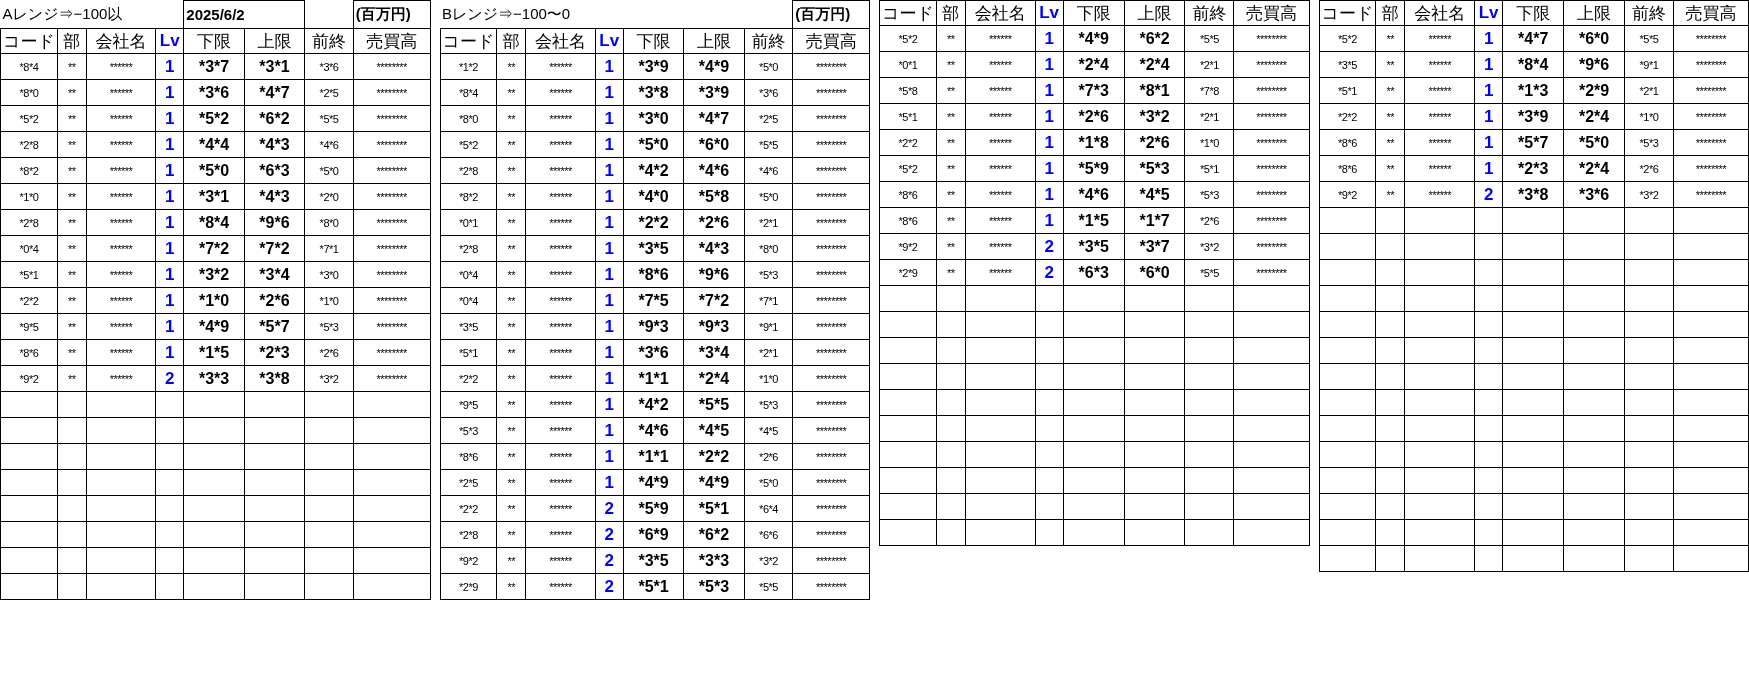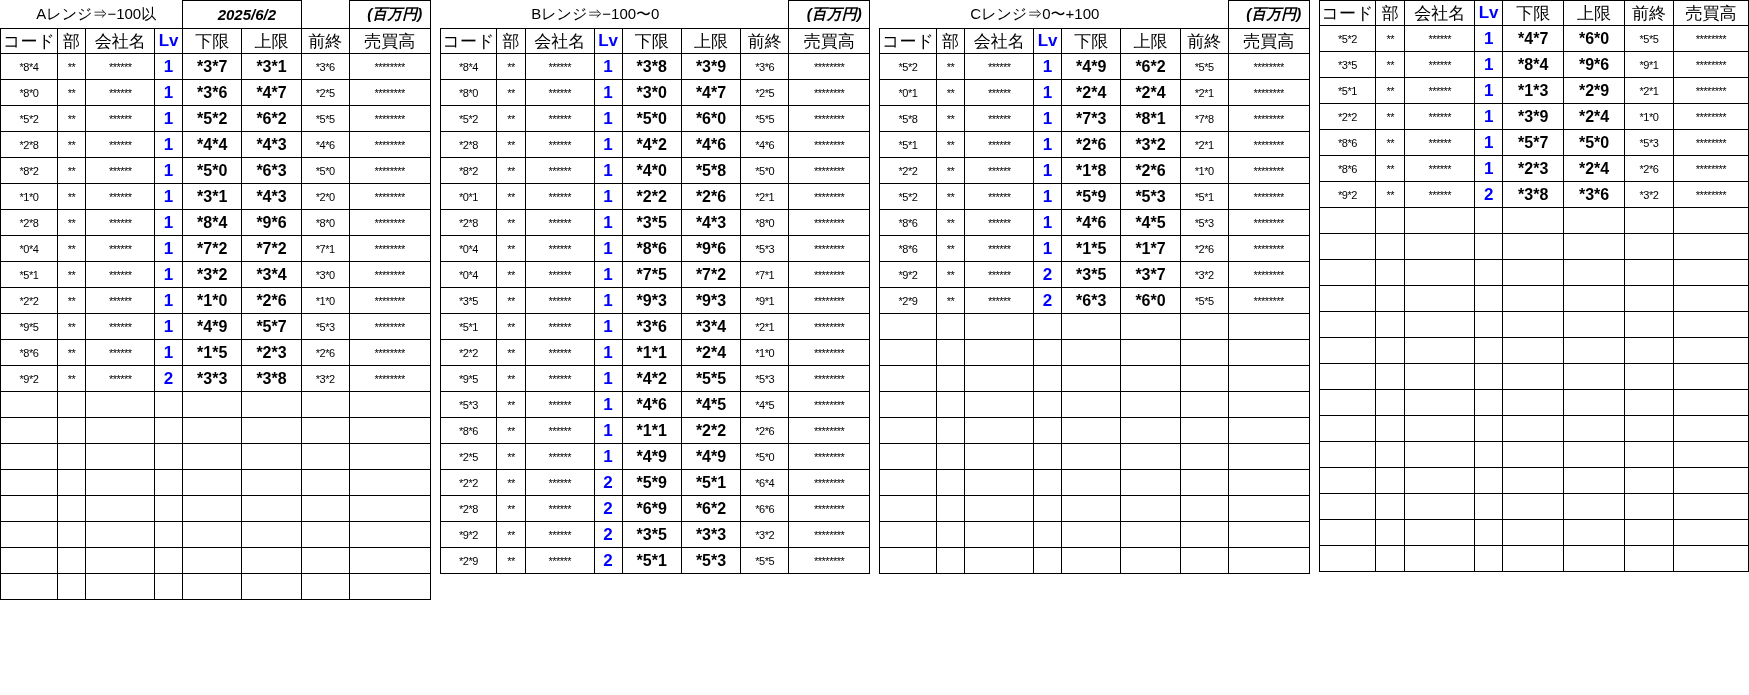--- a/index.html
+++ b/index.html
@@ -47,8 +47,8 @@
     border: none;
     height: 27px;
     font-size: 15px;
-    text-align: center;
-    padding-left: 12px;
+    text-align: left;
+    padding-left: 2px;
   }
   tr.title-row td.bordered {
     border: 1px solid #000000;

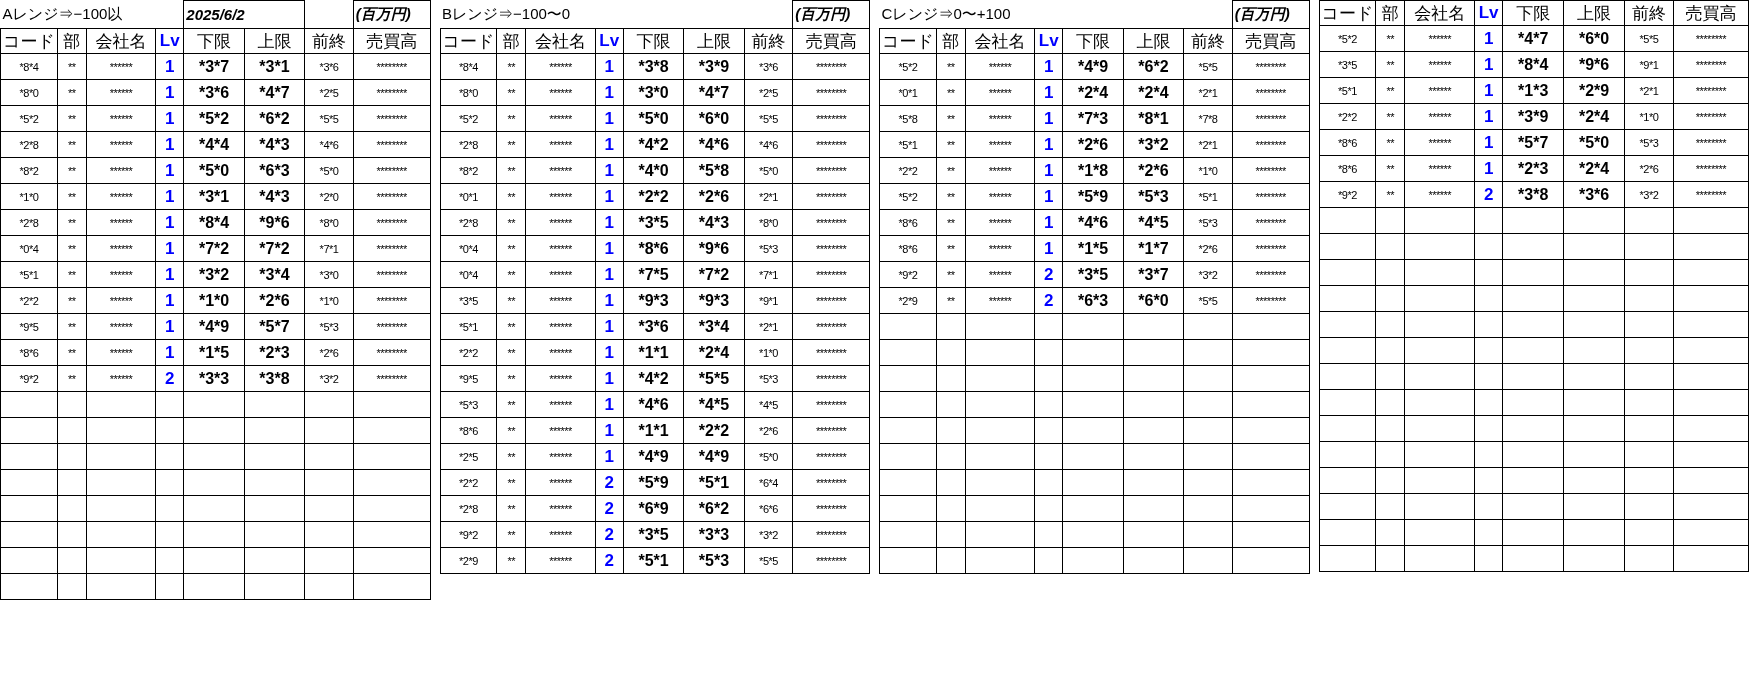--- a/index.html
+++ b/index.html
@@ -52,7 +52,6 @@
   }
   tr.title-row td.bordered {
     border: 1px solid #000000;
-    font-style: italic;
   }
   td.title-cell {
     text-align: left;

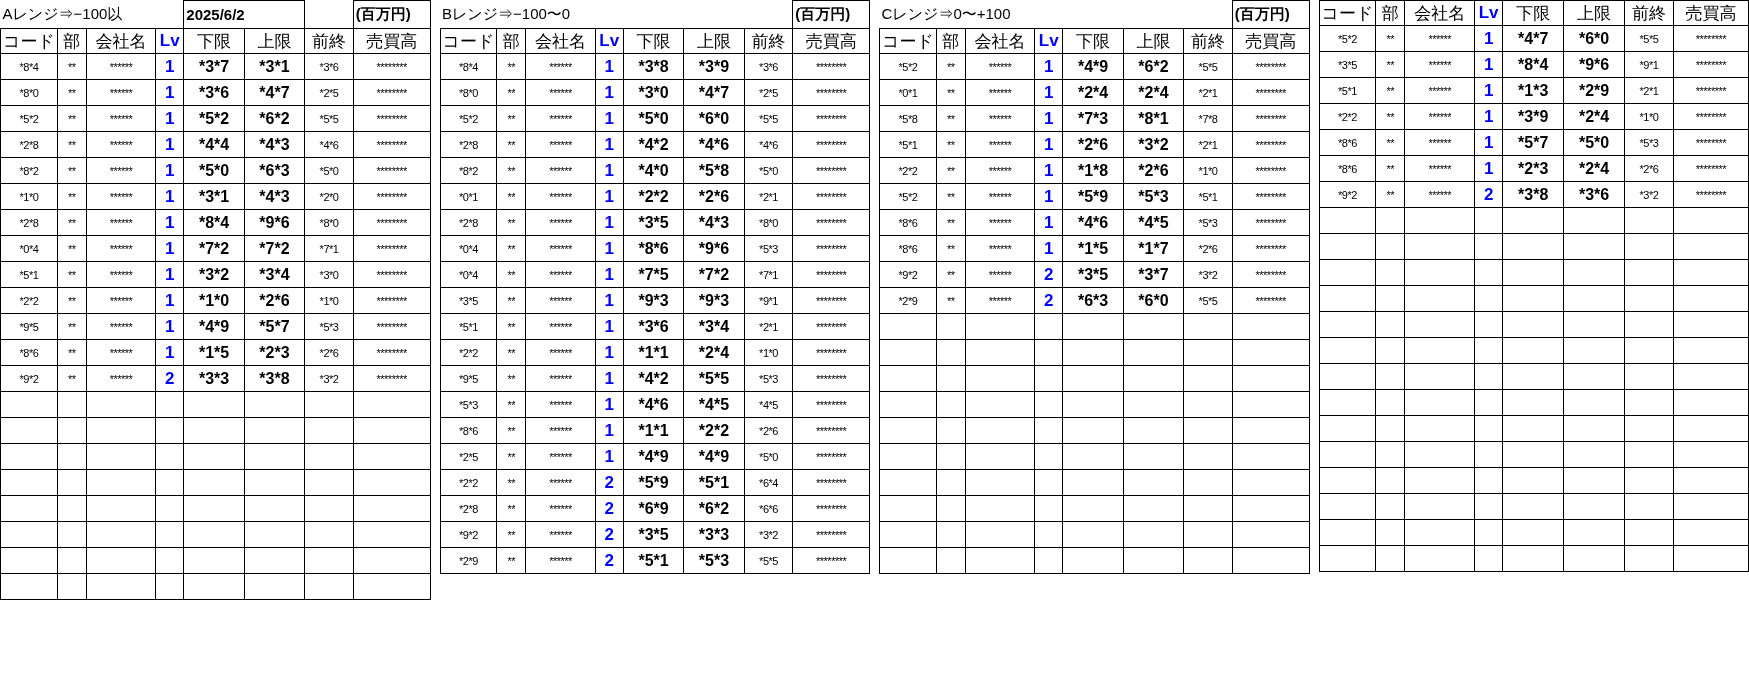--- a/index.html
+++ b/index.html
@@ -573,11 +573,6 @@
   <div class="block">
     <table>
       <tbody>
-          <tr class="title-row">
-        <td class="title-cell" colspan="6">Cレンジ⇒0〜+100</td>
-        <td></td>
-        <td class="unit-cell bordered">(百万円)</td>
-      </tr>
       <tr class="header-row">
         <td class="c-code">コード</td>
         <td class="c-bu">部</td>

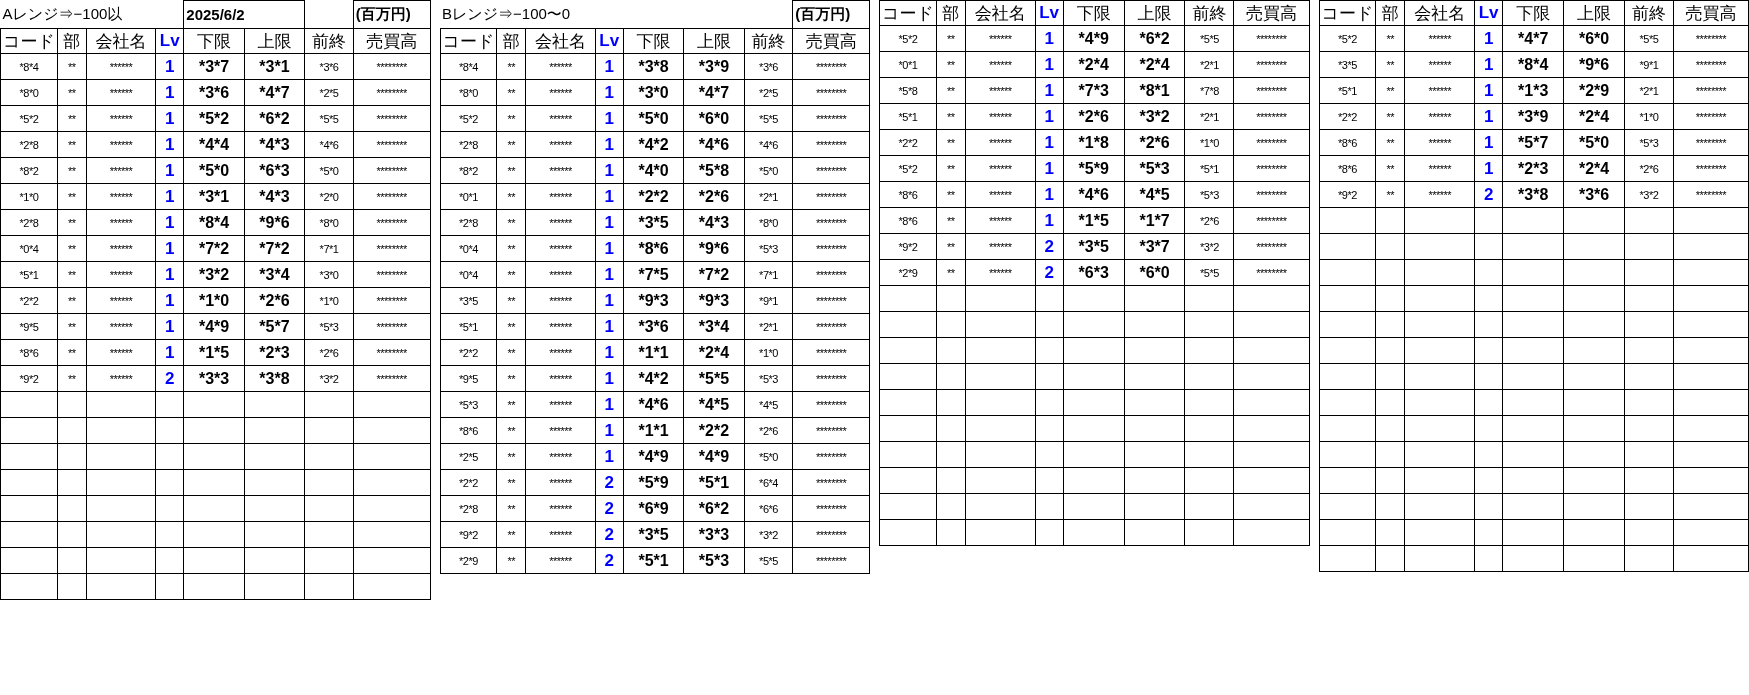--- a/index.html
+++ b/index.html
@@ -365,6 +365,16 @@
       </tbody>
         <tbody>
           <tr>
+            <td class="c-code tiny">*1*2</td>
+            <td class="c-bu tiny">**</td>
+            <td class="c-name tiny">******</td>
+            <td class="c-lv lv">1</td>
+            <td class="c-low num">*3*9</td>
+            <td class="c-high num">*4*9</td>
+            <td class="c-prev tiny">*5*0</td>
+            <td class="c-vol tiny">********</td>
+          </tr>
+          <tr>
             <td class="c-code tiny">*8*4</td>
             <td class="c-bu tiny">**</td>
             <td class="c-name tiny">******</td>

